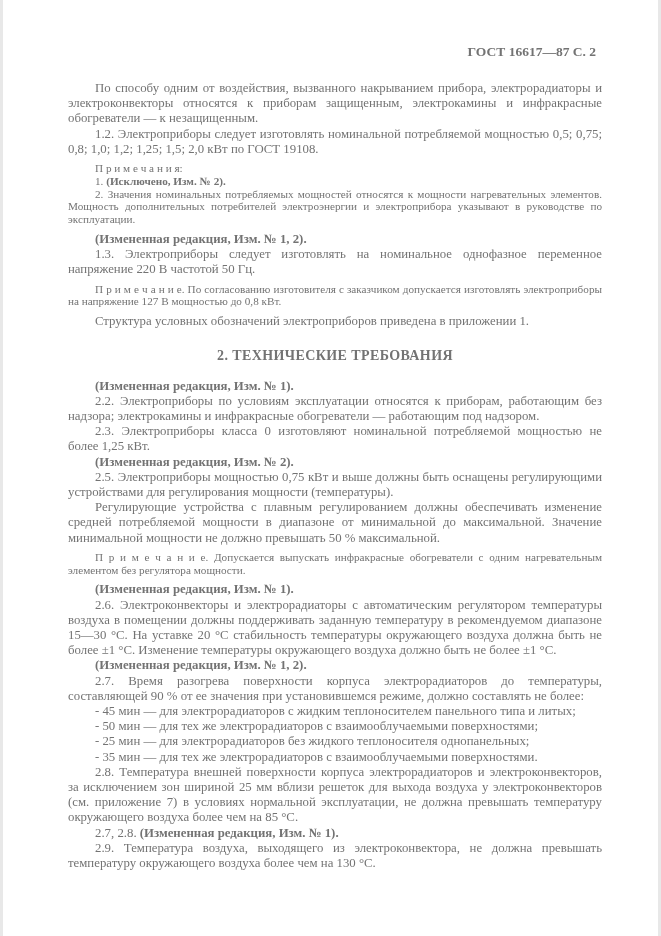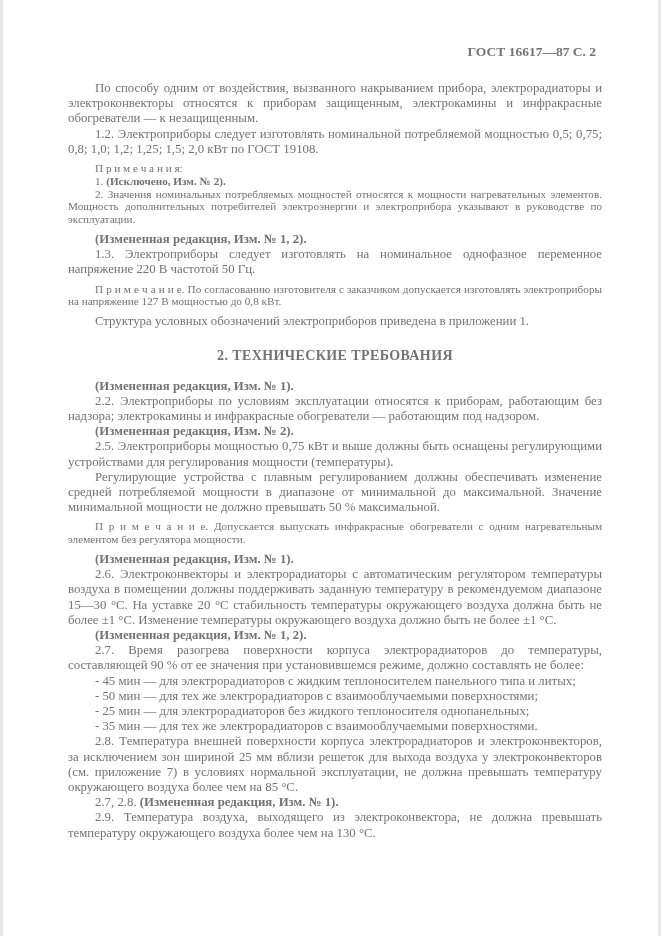--- a/index.html
+++ b/index.html
@@ -62,6 +62,7 @@
       <p class="para heading"><span class="seg-bold">2. ТЕХНИЧЕСКИЕ ТРЕБОВАНИЯ</span></p>
       <p class="para body indent"><span class="seg-bold">(Измененная редакция, Изм. № 1).</span></p>
       <p class="para body indent"><span>2.2. Электроприборы по условиям эксплуатации относятся к приборам, работающим без надзора; электрокамины и инфракрасные обогреватели — работающим под надзором.</span></p>
+      <p class="para body indent"><span>2.3. Электроприборы класса 0 изготовляют номинальной потребляемой мощностью не более 1,25 кВт.</span></p>
       <p class="para body indent"><span class="seg-bold">(Измененная редакция, Изм. № 2).</span></p>
       <p class="para body indent"><span>2.5. Электроприборы мощностью 0,75 кВт и выше должны быть оснащены регулирующими устройствами для регулирования мощности (температуры).</span></p>
       <p class="para body indent"><span>Регулирующие устройства с плавным регулированием должны обеспечивать изменение средней потребляемой мощности в диапазоне от минимальной до максимальной. Значение минимальной мощности не должно превышать 50 % максимальной.</span></p>

